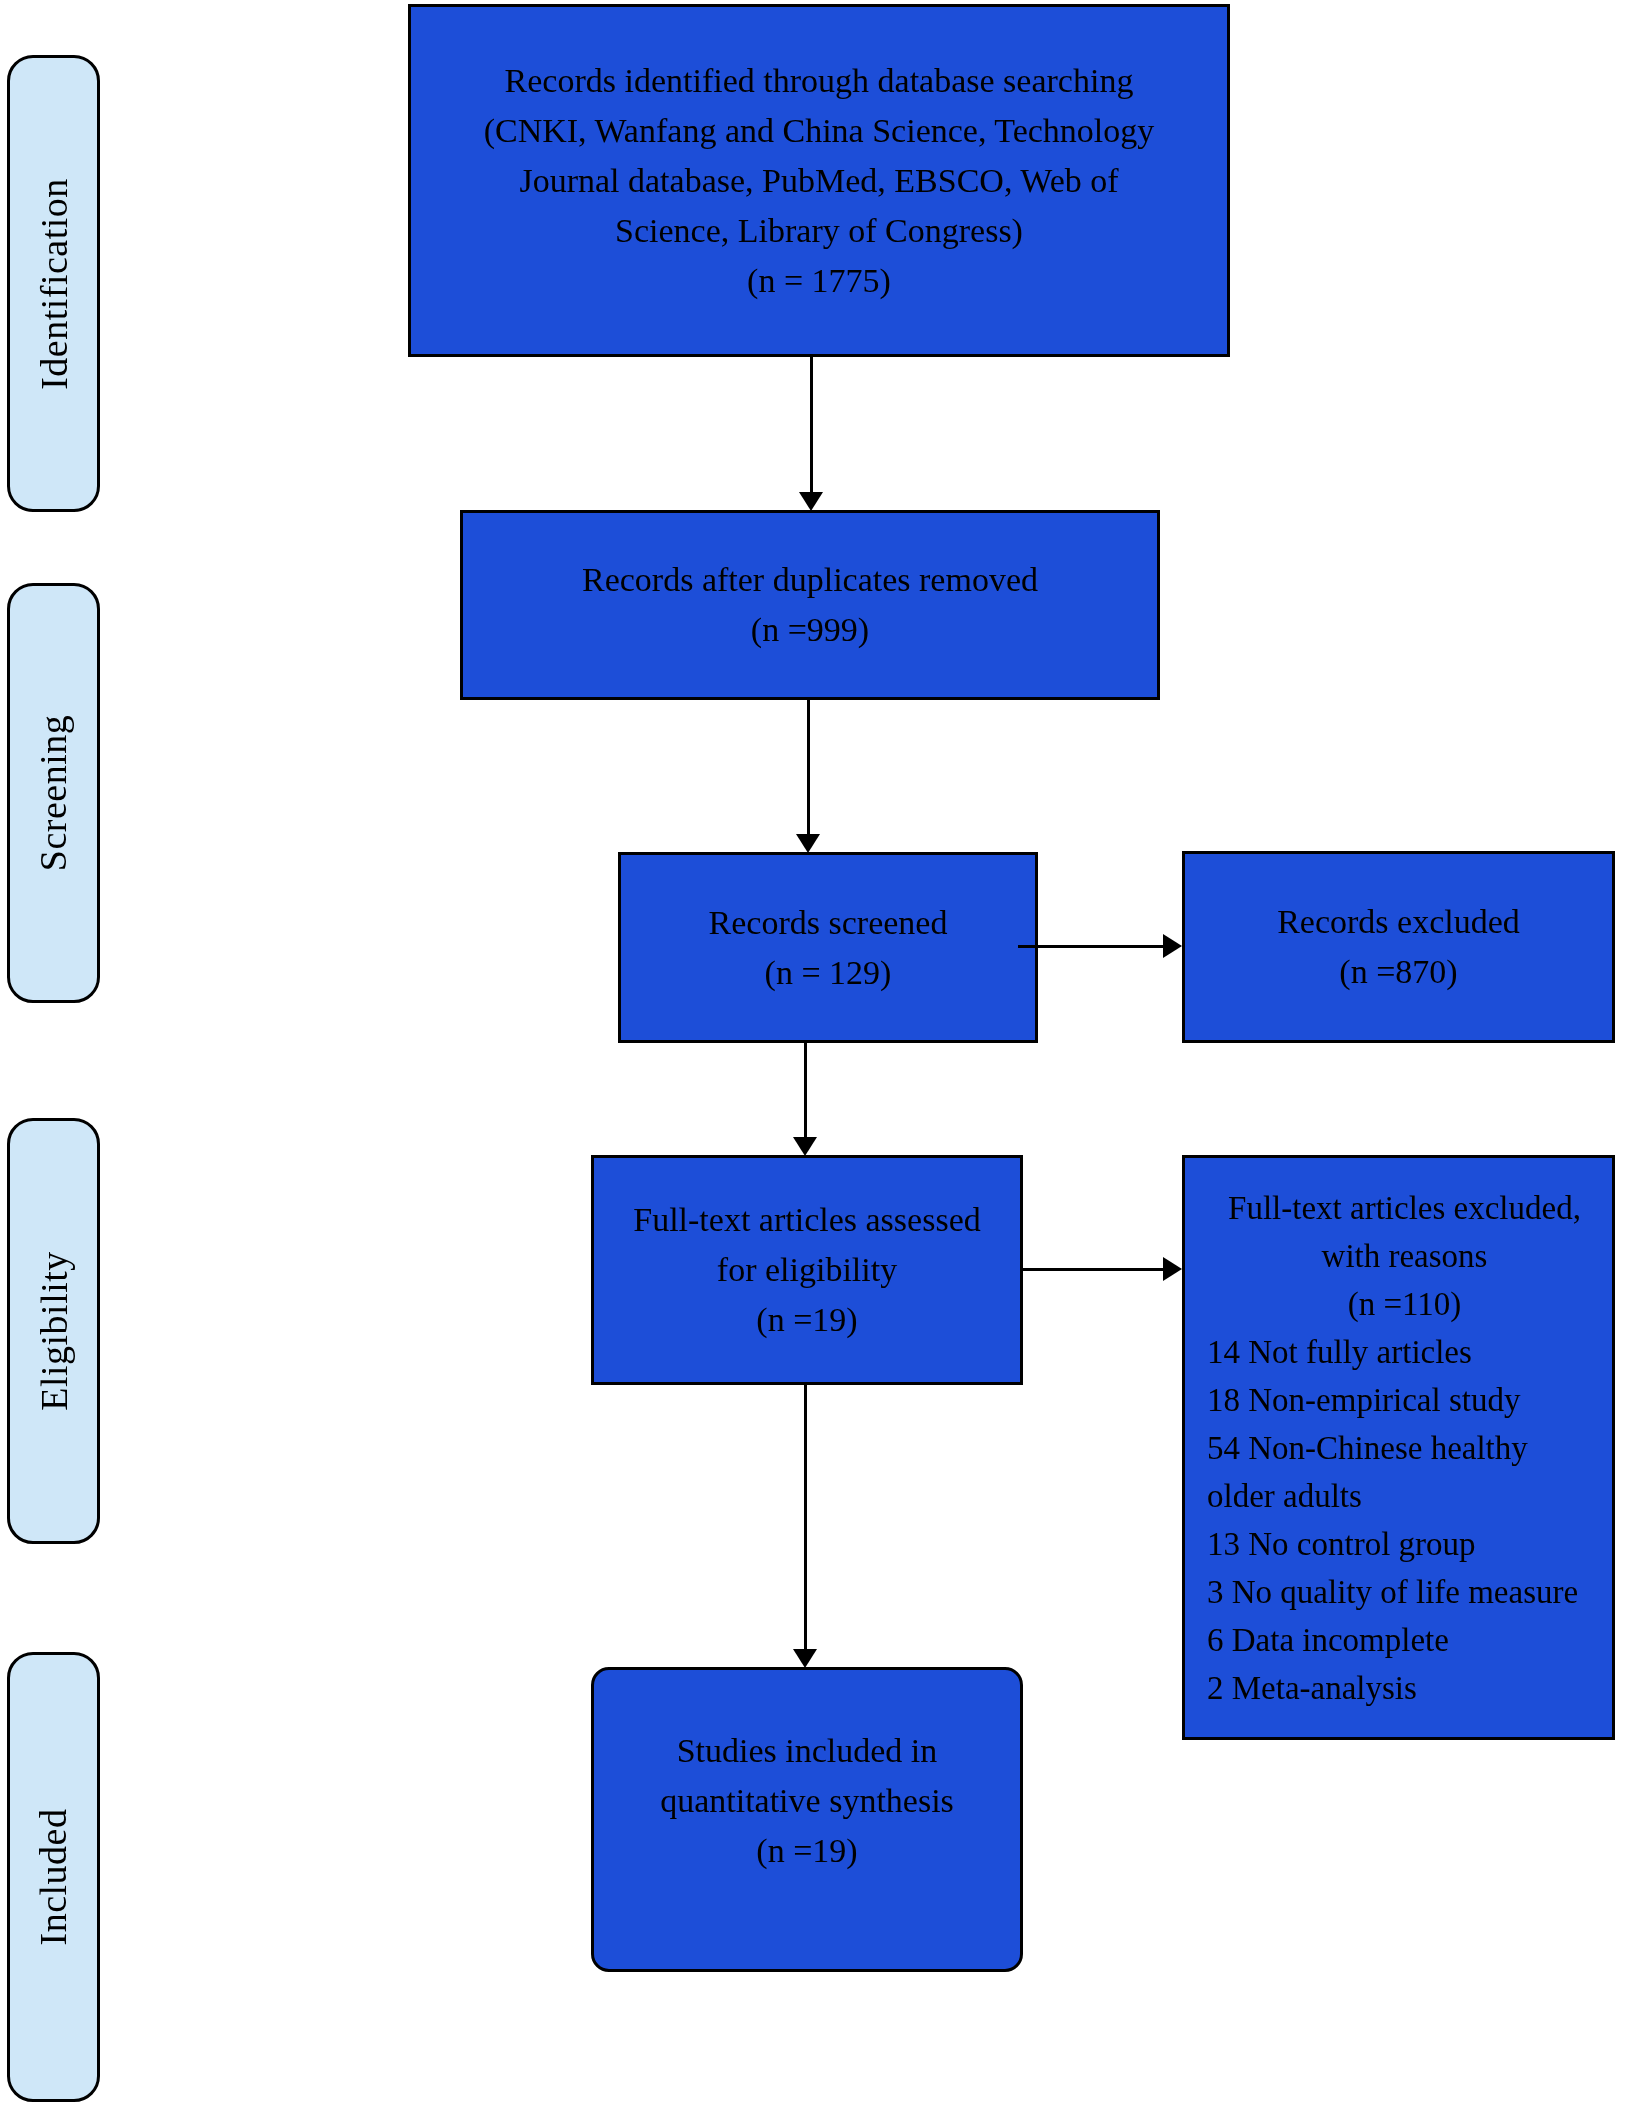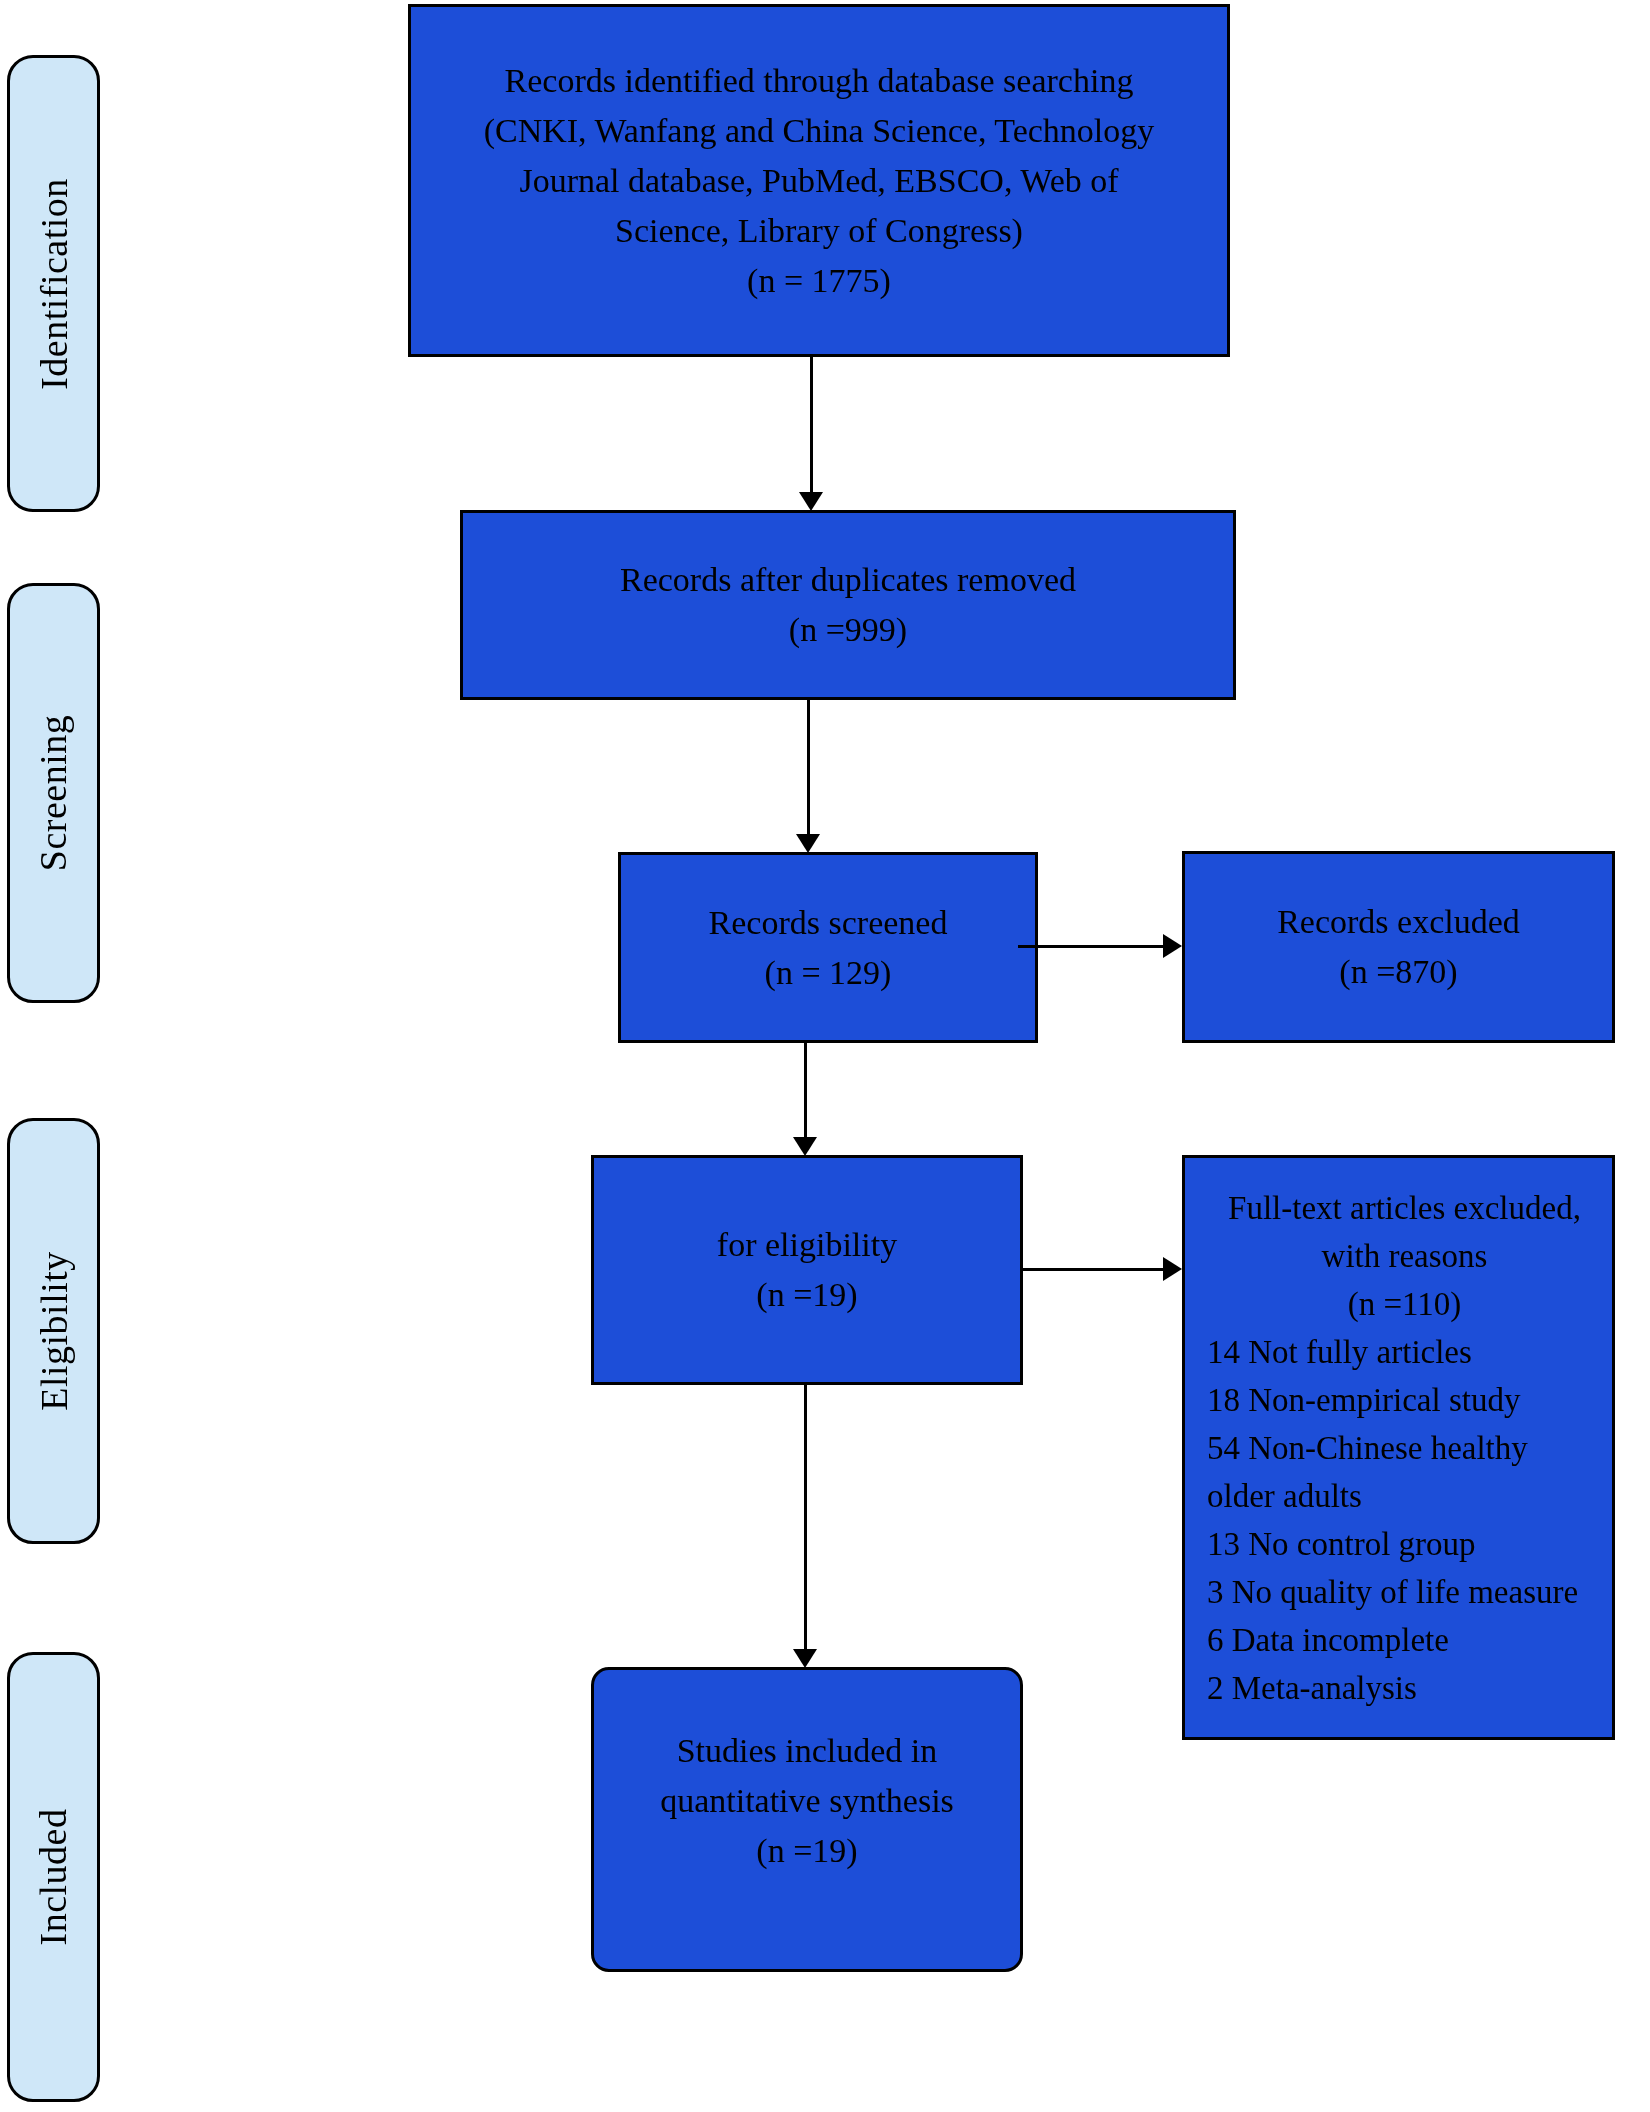--- a/index.html
+++ b/index.html
@@ -55,7 +55,7 @@
     text-align: center;
   }
   .box-identified   { left: 408px;  top: 4px;    width: 822px; height: 353px; }
-  .box-duplicates   { left: 460px;  top: 510px;  width: 776px; height: 190px; }
+  .box-duplicates   { left: 460px;  top: 510px;  width: 700px; height: 190px; }
   .box-screened     { left: 618px;  top: 852px;  width: 420px; height: 191px; }
   .box-rec-excluded { left: 1182px; top: 851px;  width: 433px; height: 192px; }
   .box-fulltext     { left: 591px;  top: 1155px; width: 432px; height: 230px; }

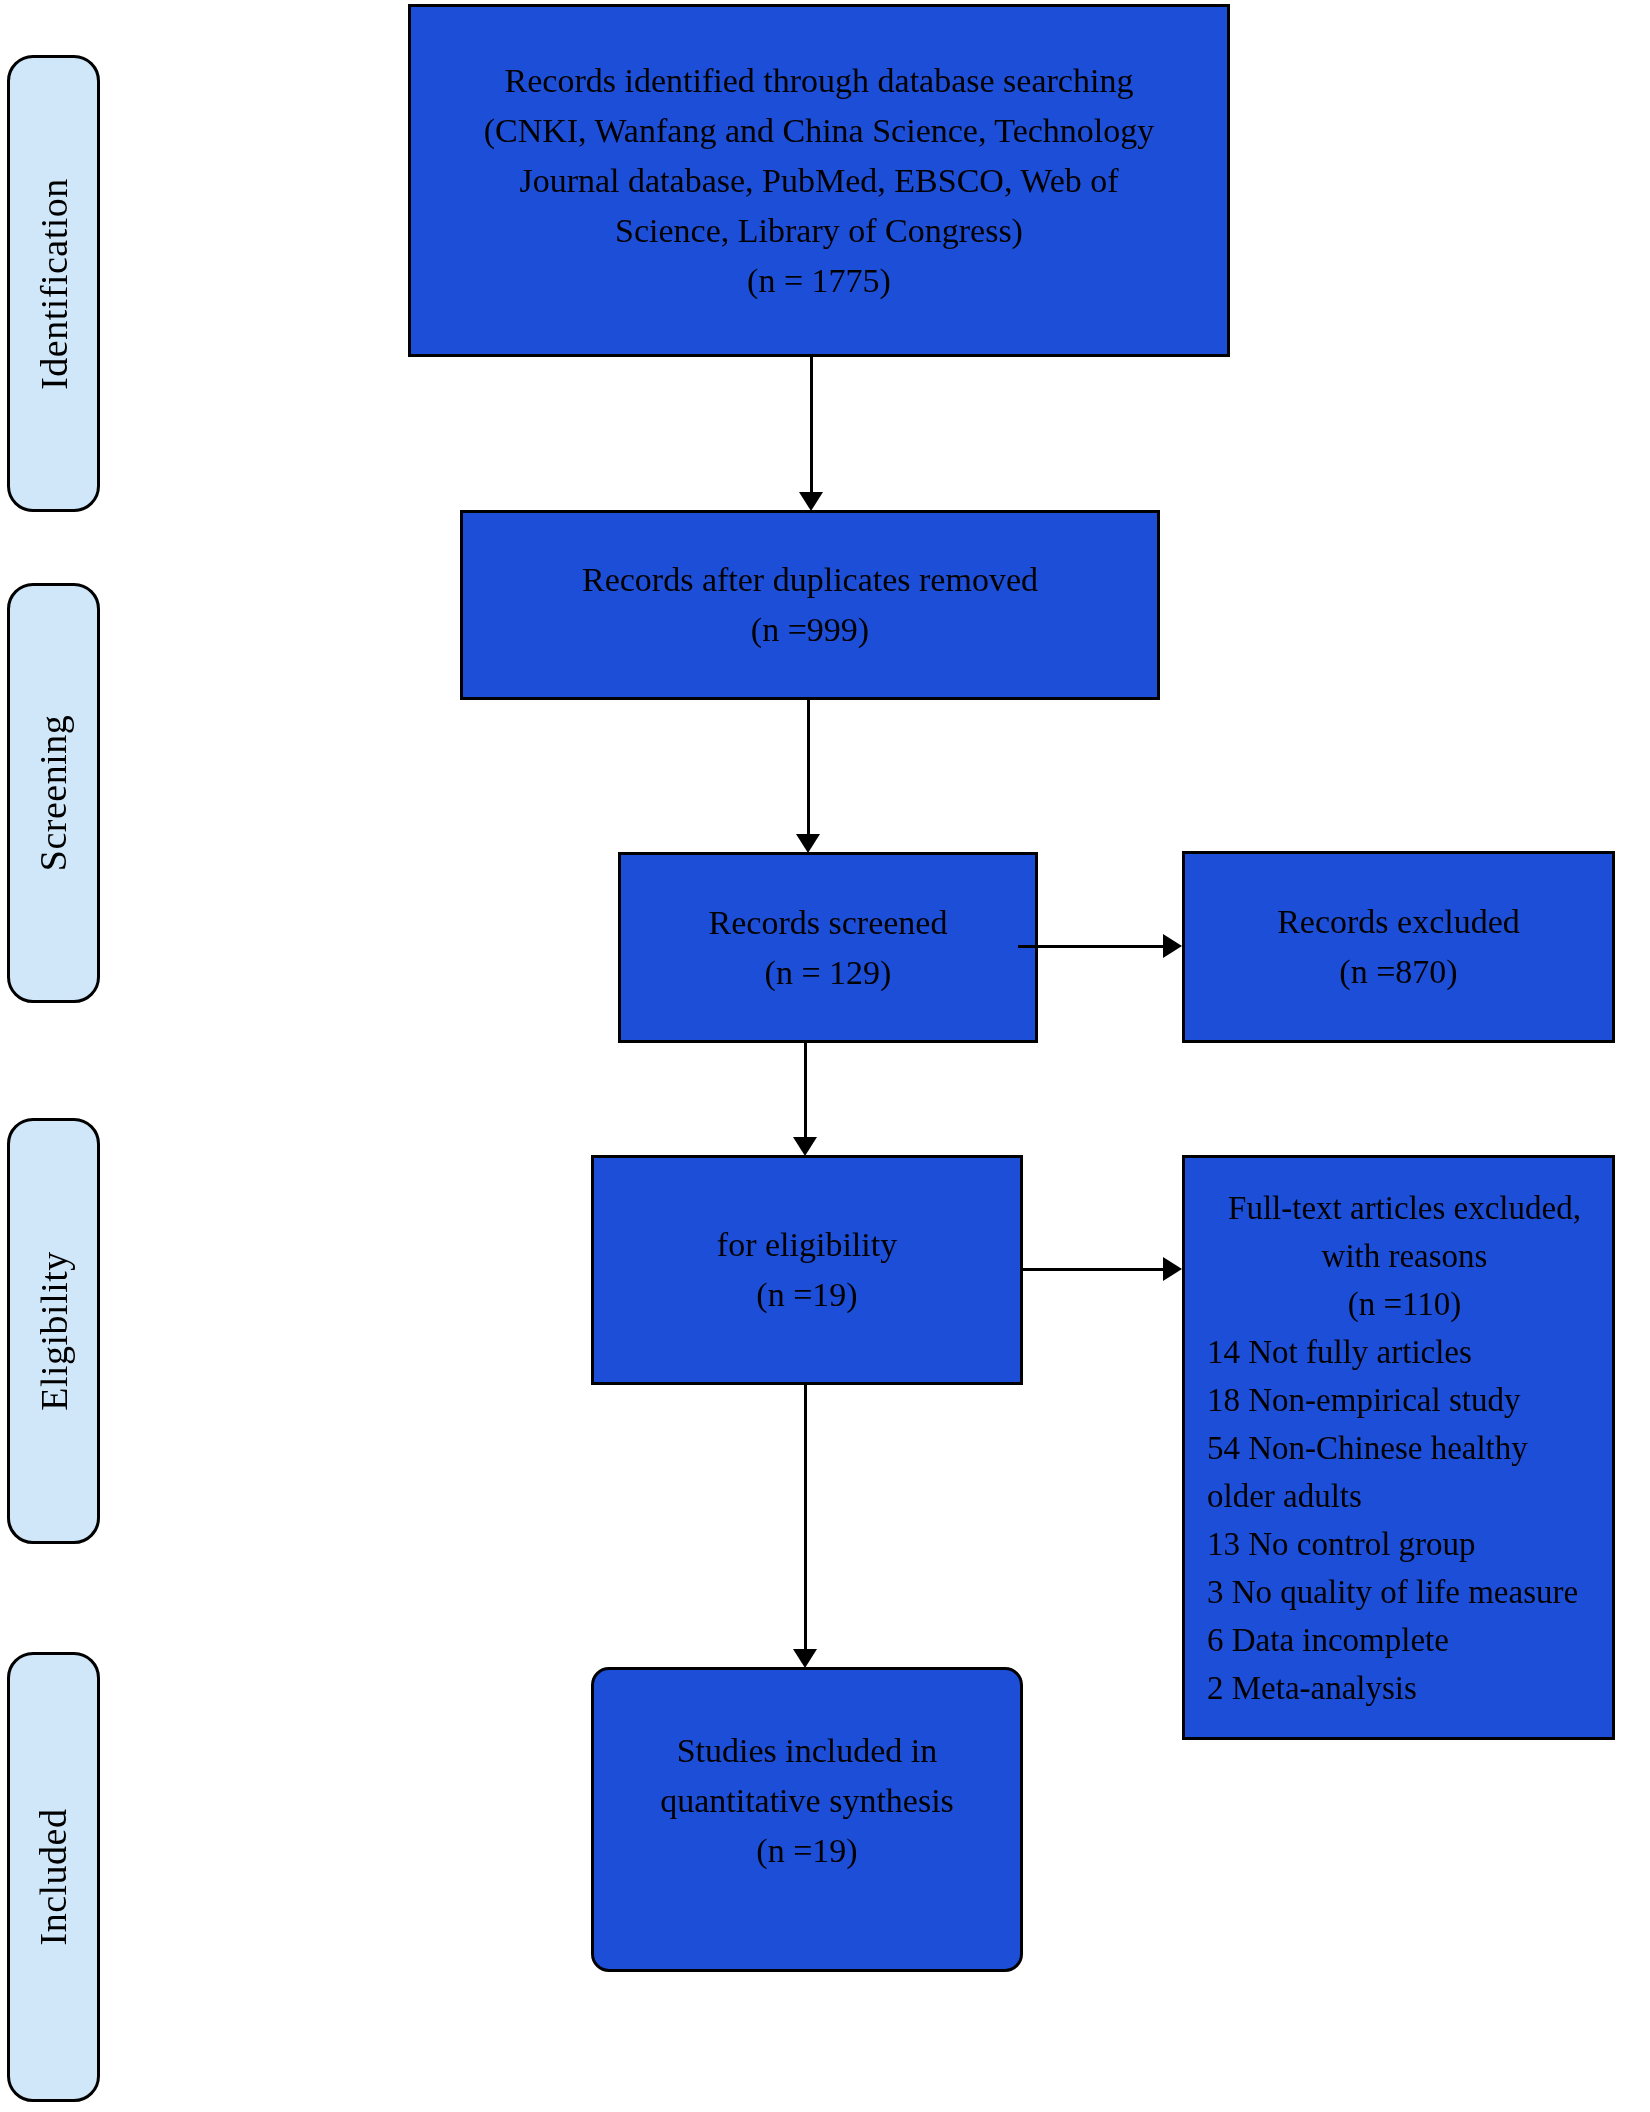--- a/index.html
+++ b/index.html
@@ -153,6 +153,7 @@
   </div>
 
   <div class="fbox box-fulltext">
+    <div>Full-text articles assessed</div>
     <div>for eligibility</div>
     <div>(n =19)</div>
   </div>

